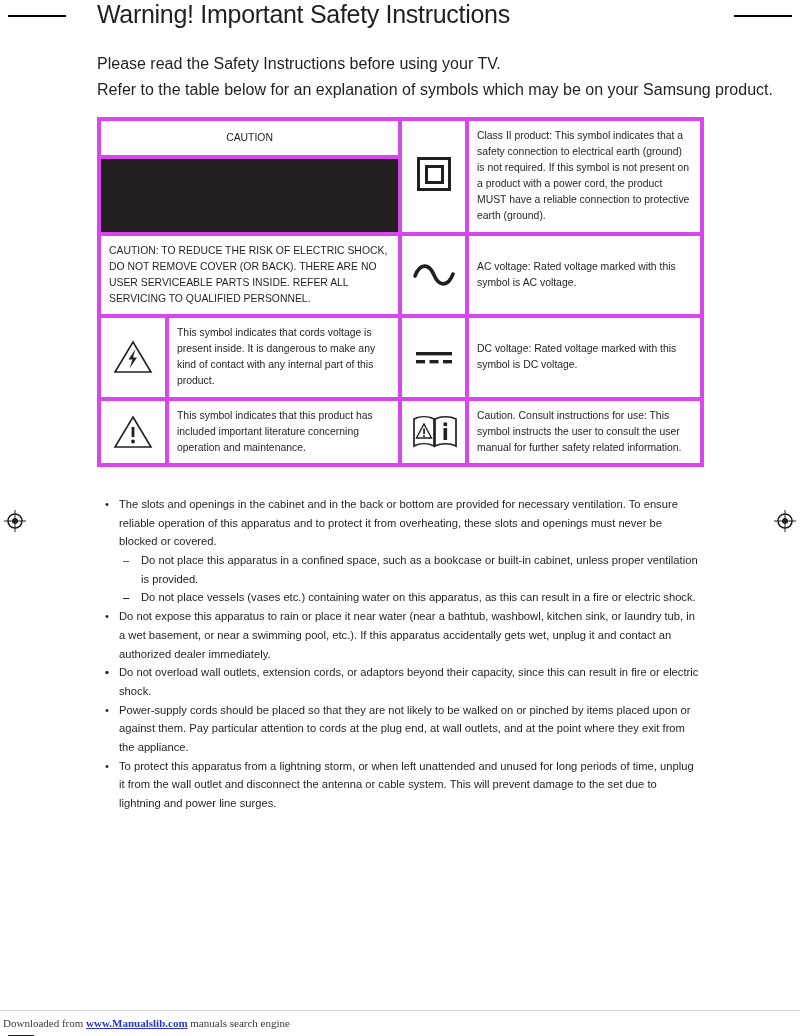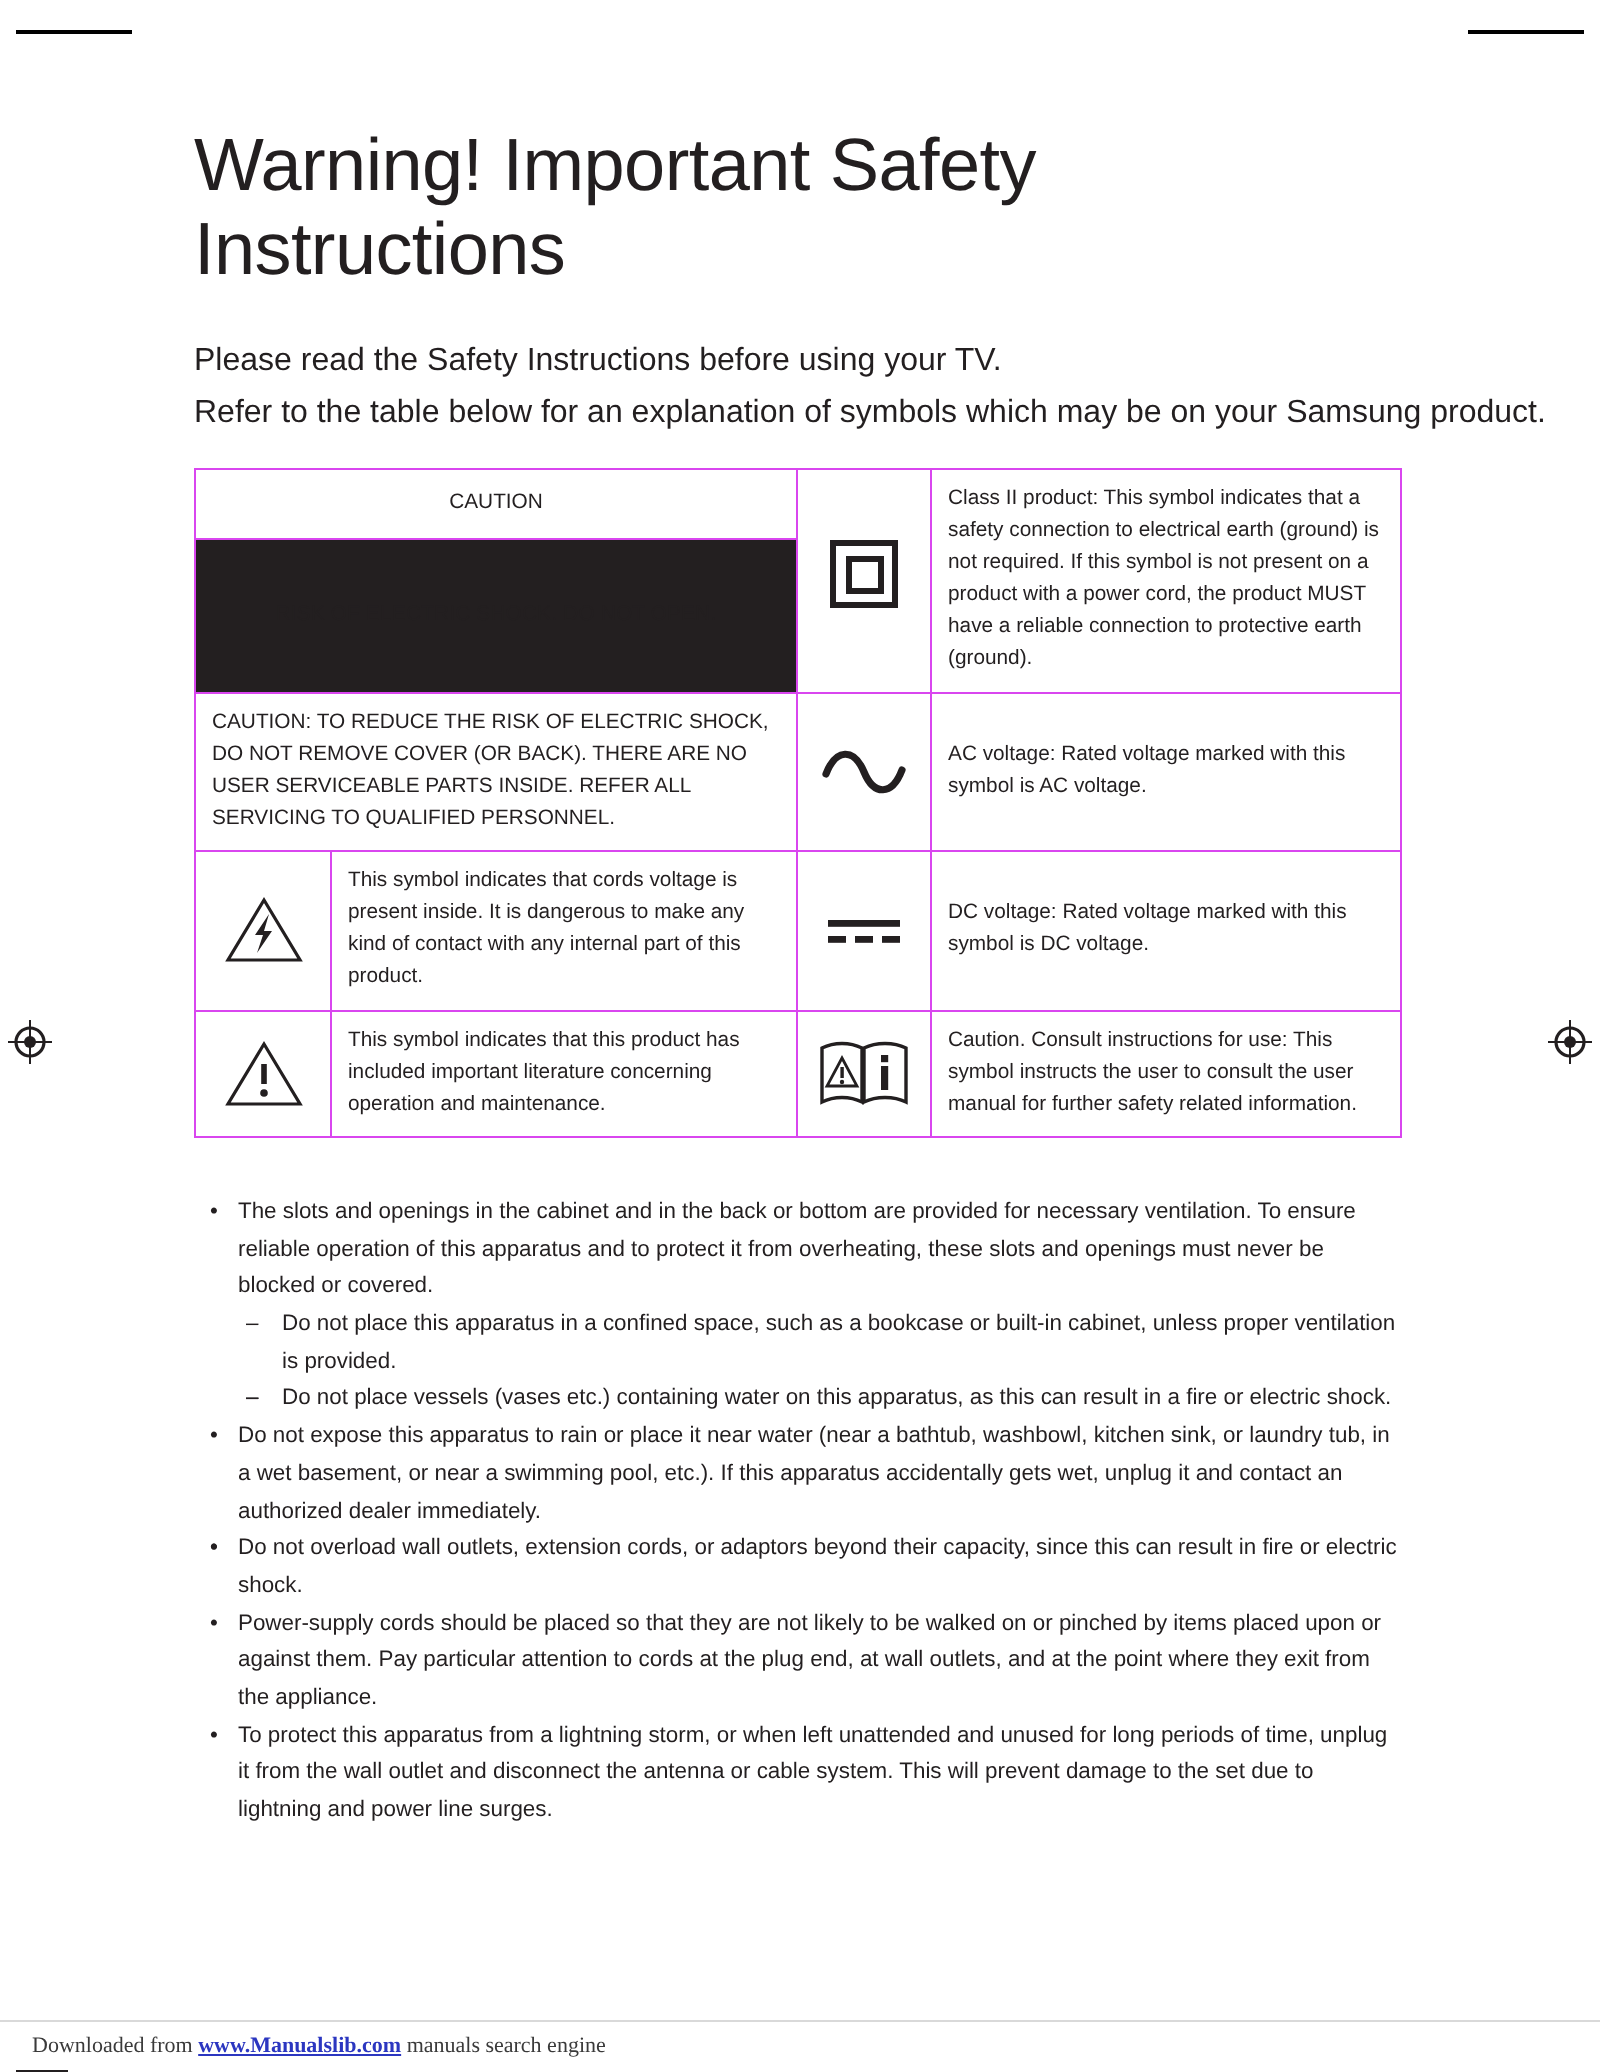--- a/index.html
+++ b/index.html
@@ -45,11 +45,10 @@
   }
 
   h1.page-title {
-    font-size: 37px;
+    font-size: 25px;
     font-weight: normal;
     letter-spacing: -0.3px;
     margin: 0;
-    padding-top: 62px;
     color: #231f20;
   }
 

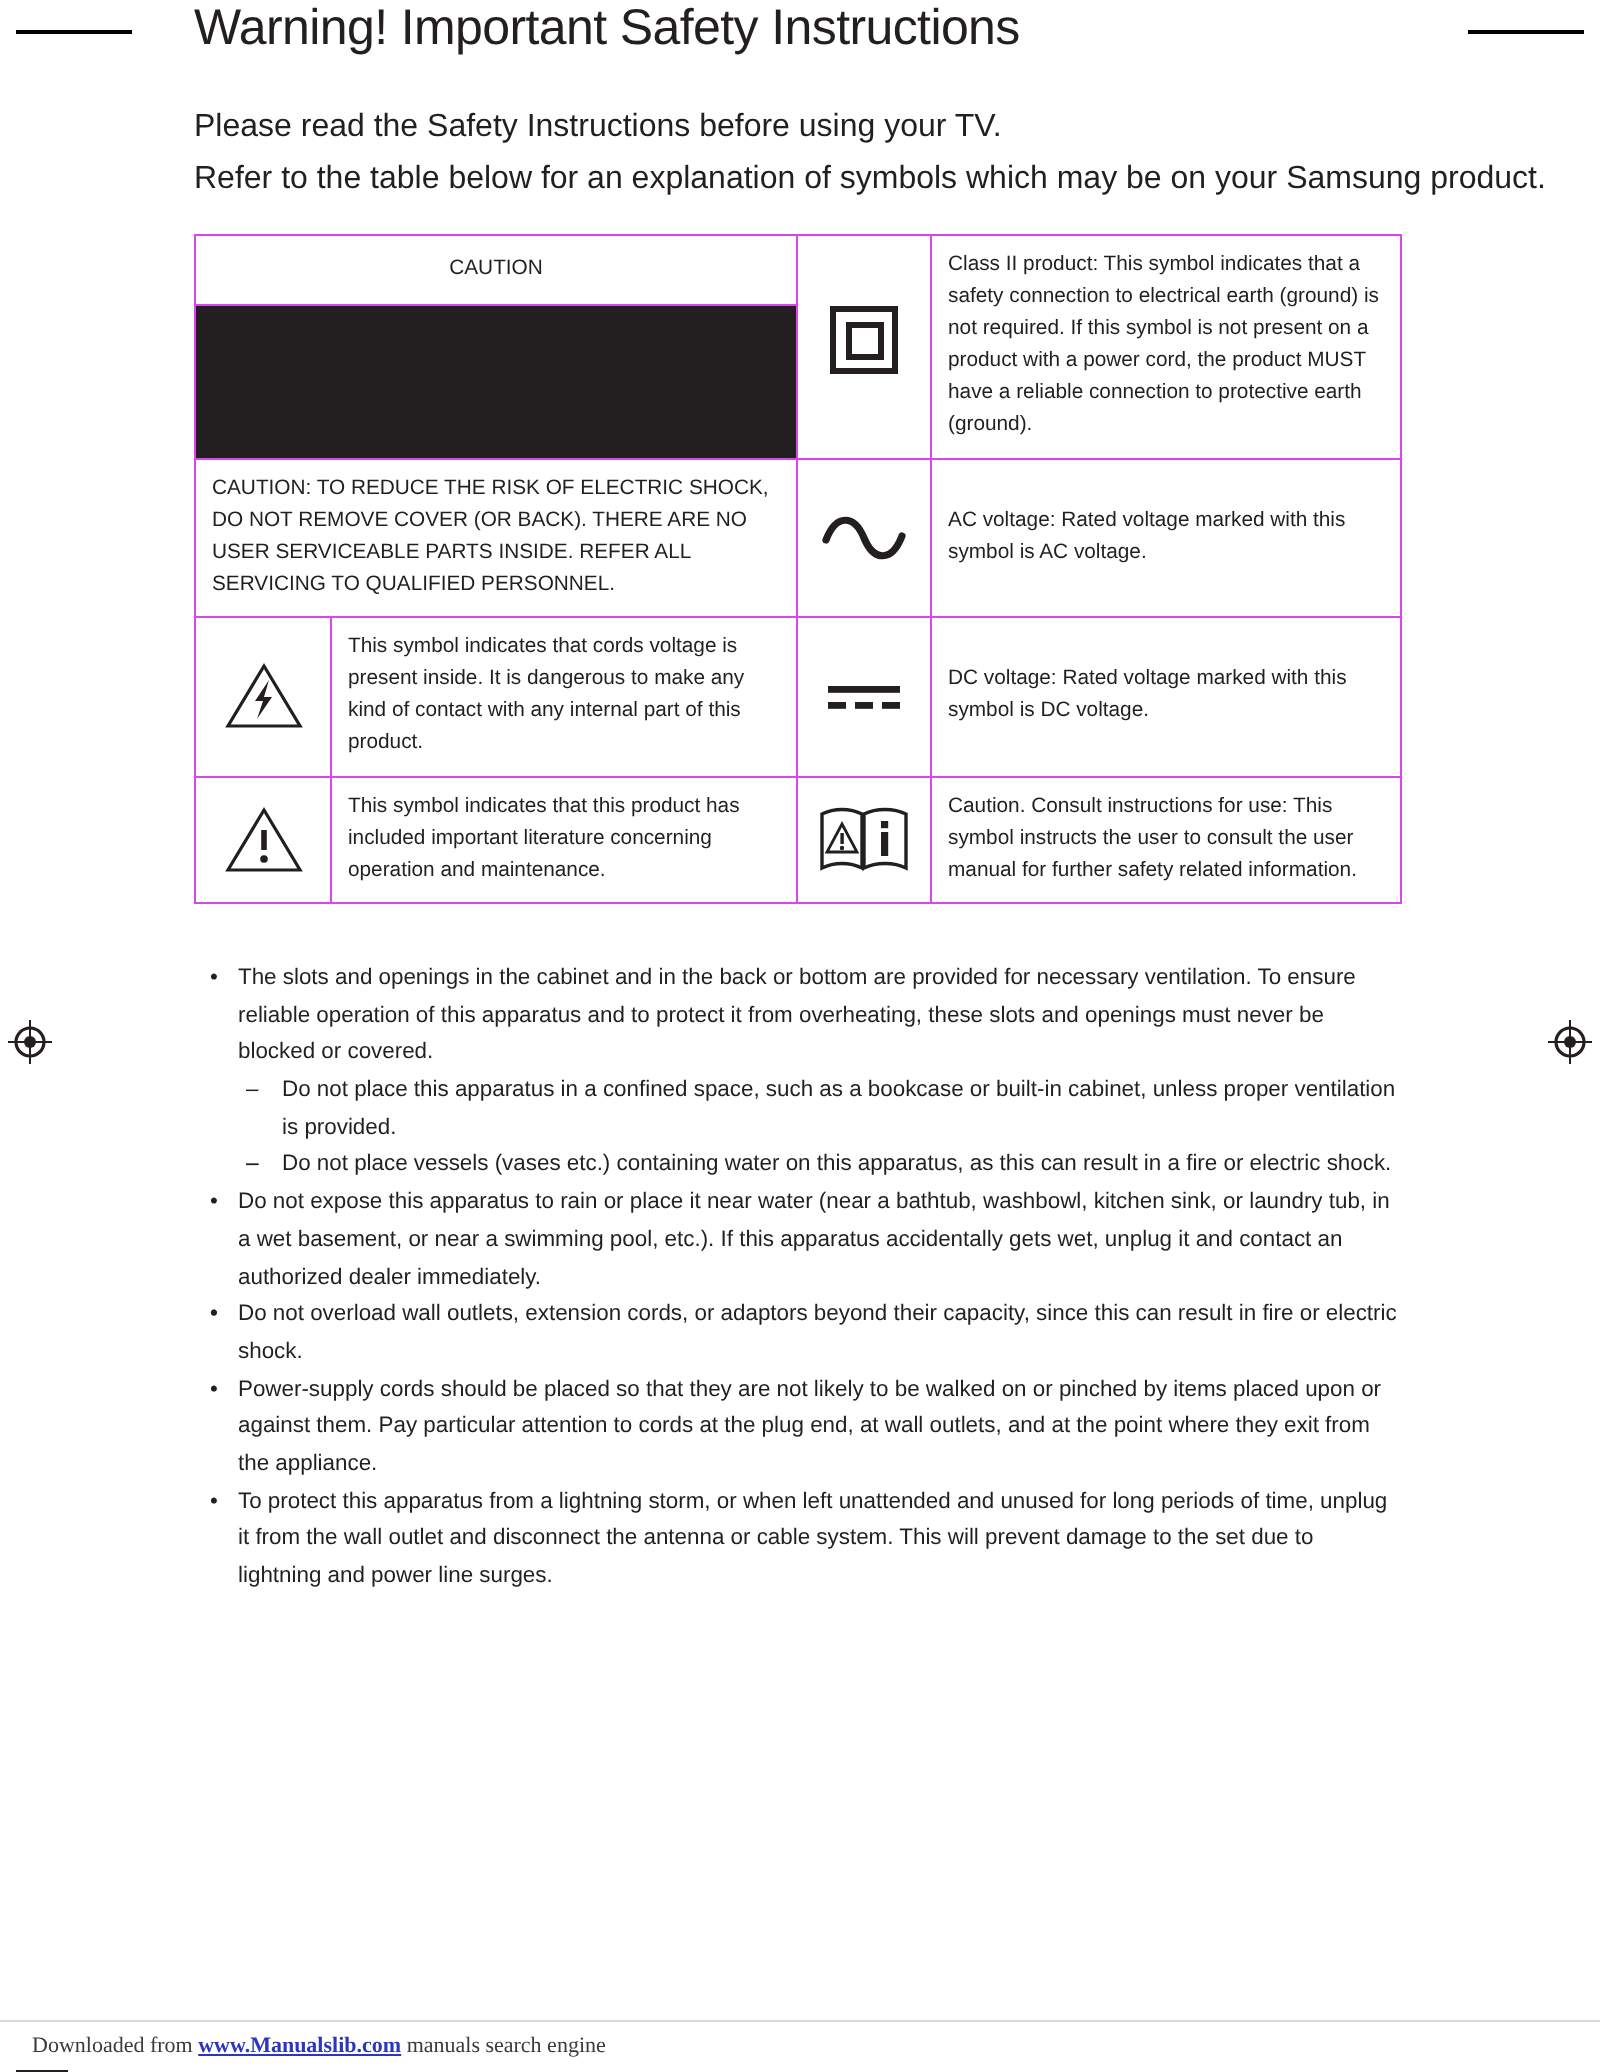--- a/index.html
+++ b/index.html
@@ -68,7 +68,7 @@
     table-layout: fixed;
   }
   table.symbol-table td {
-    border: 1px solid #d946ef;
+    border: 4px solid #d946ef;
     vertical-align: middle;
     padding: 7px 8px;
     font-size: 10.4px;

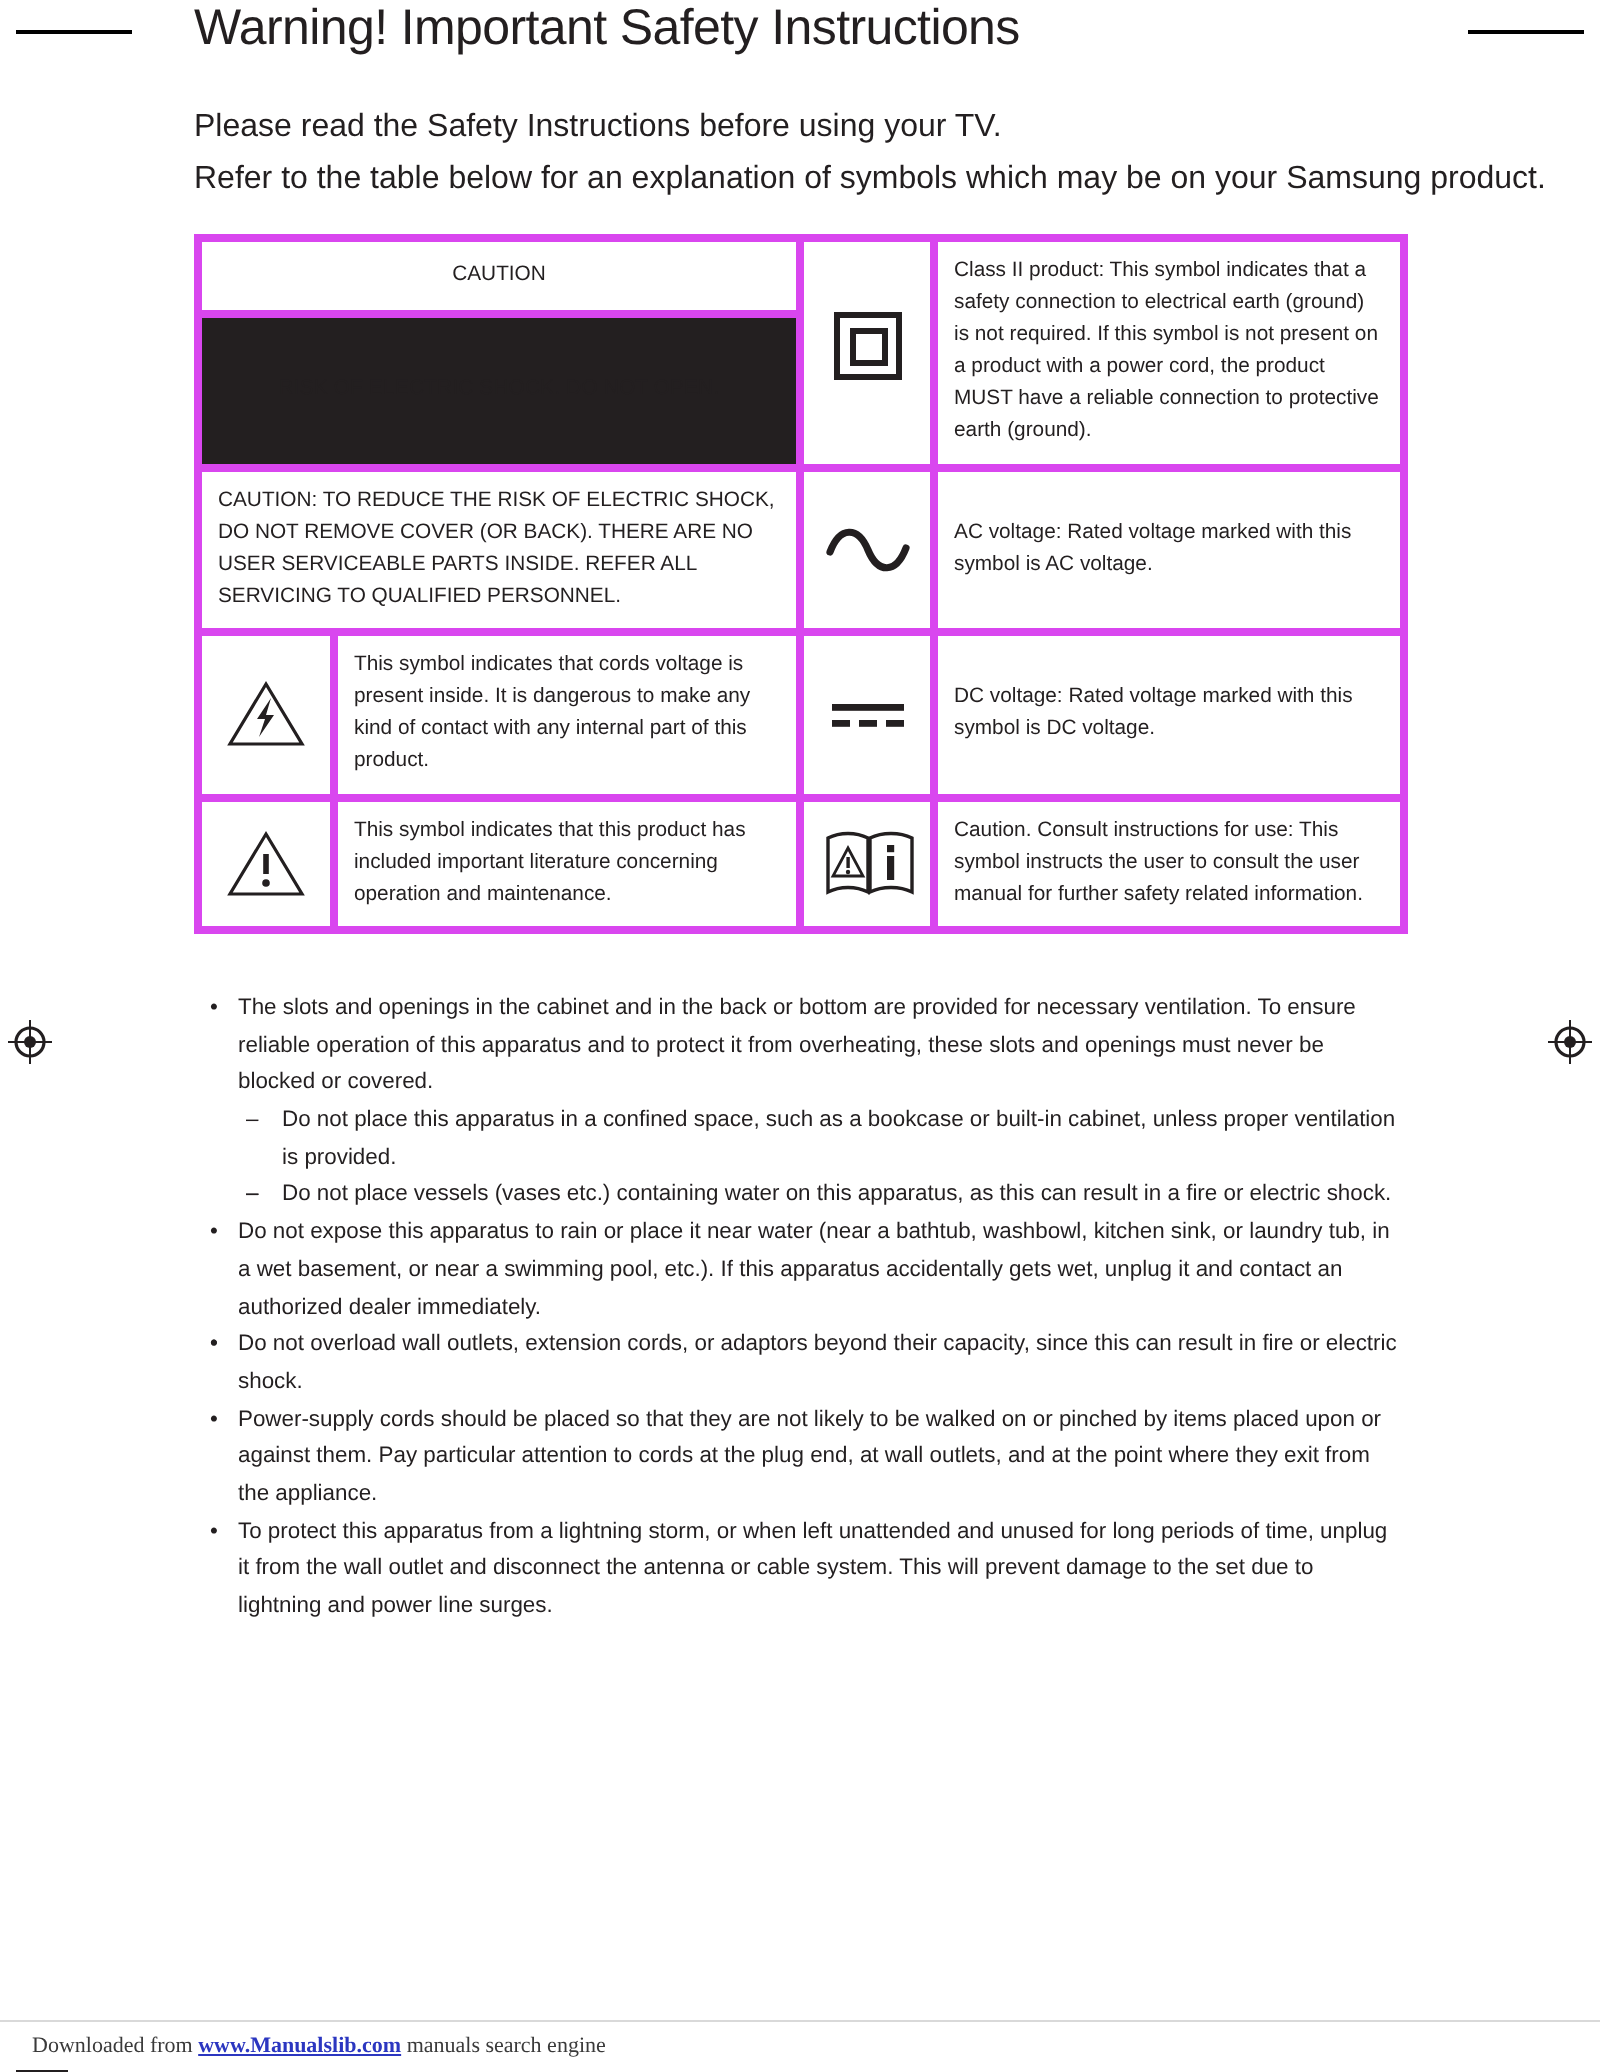--- a/index.html
+++ b/index.html
@@ -178,7 +178,7 @@
     font-family: "Liberation Serif", serif;
     font-size: 11px;
     color: #3a3a3a;
-    padding: 6px 0 0 16px;
+    padding: 6px 0 0 3px;
   }
   .manualslib-bar a {
     color: #2b36c0;

